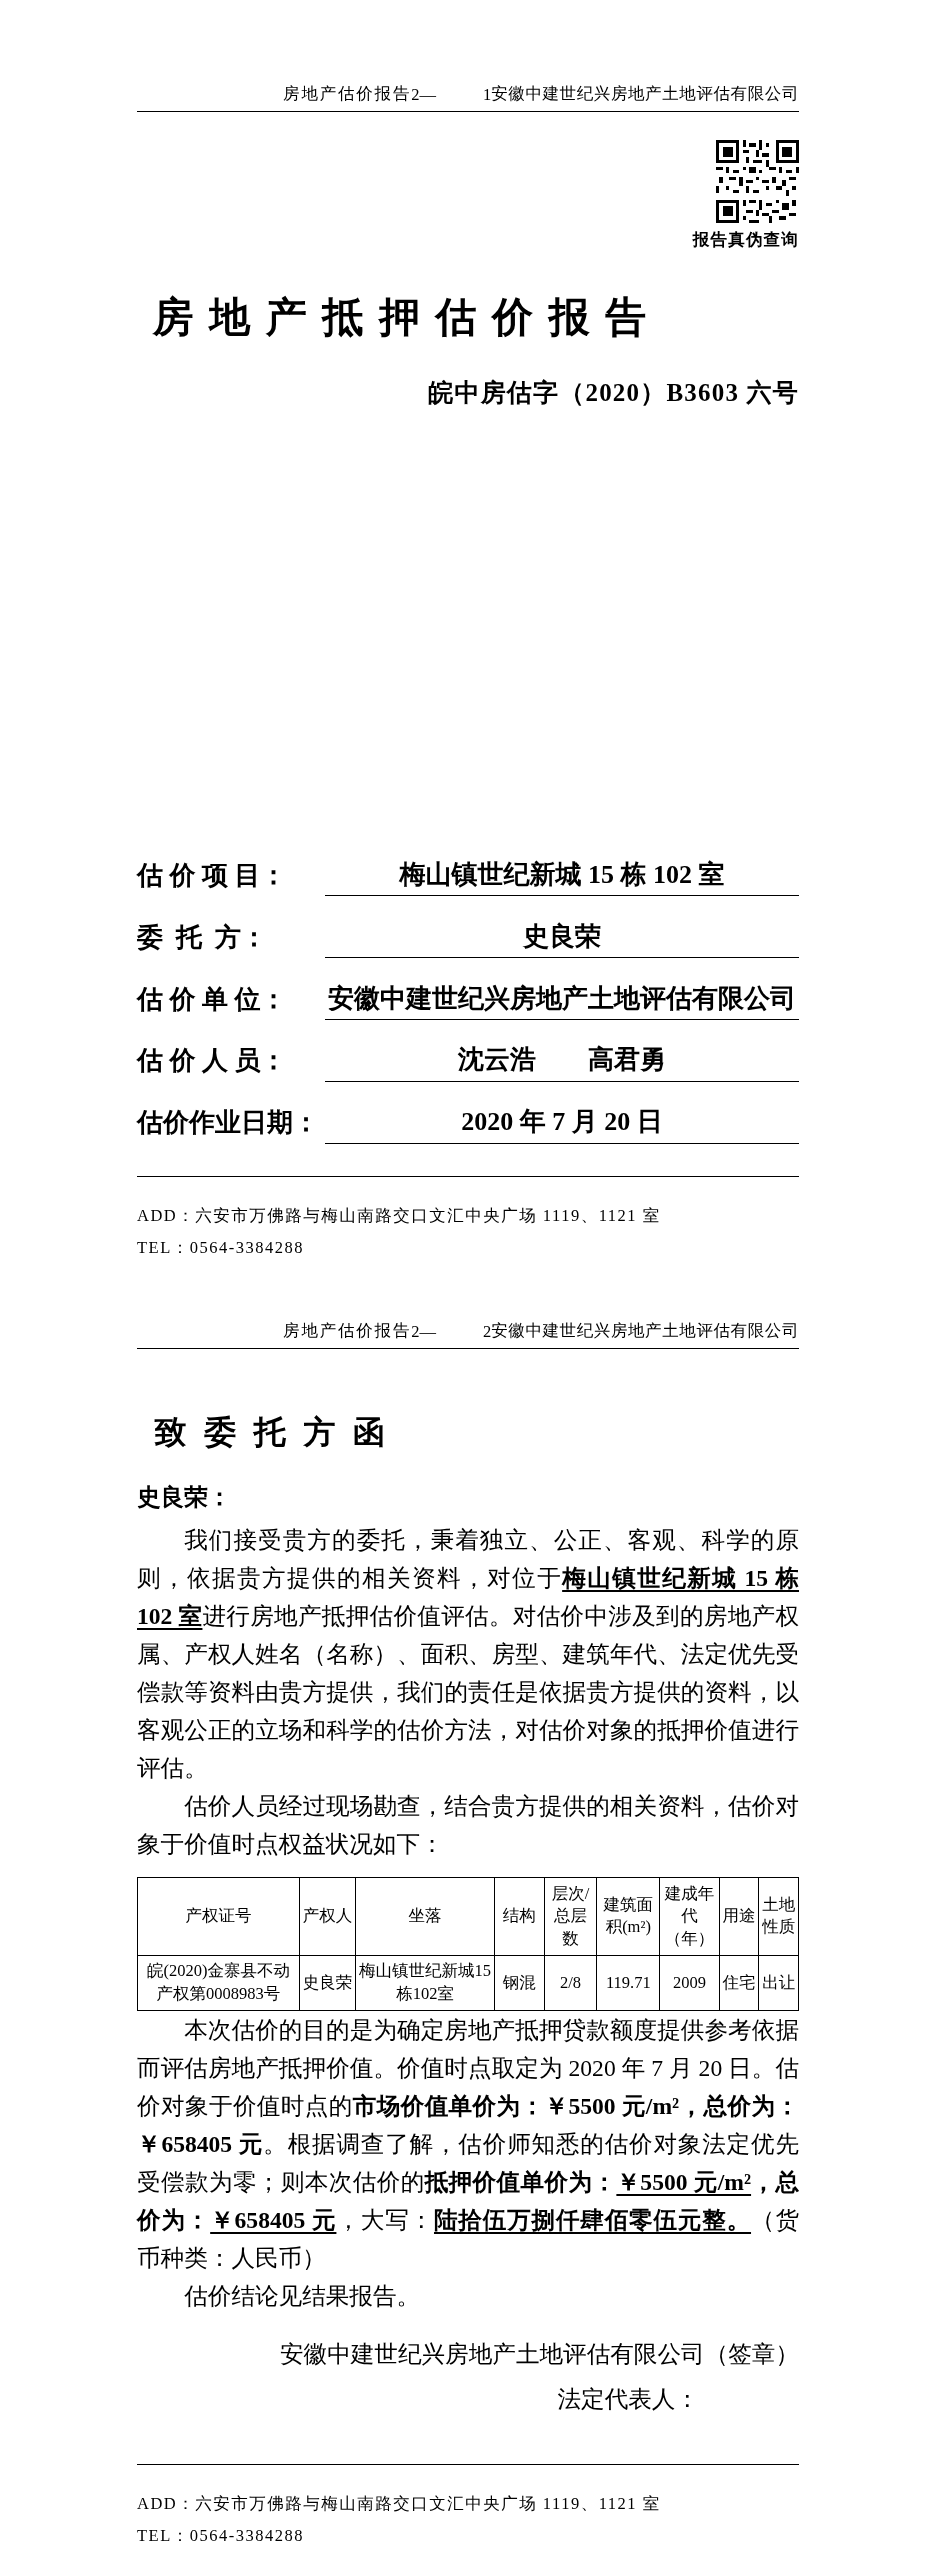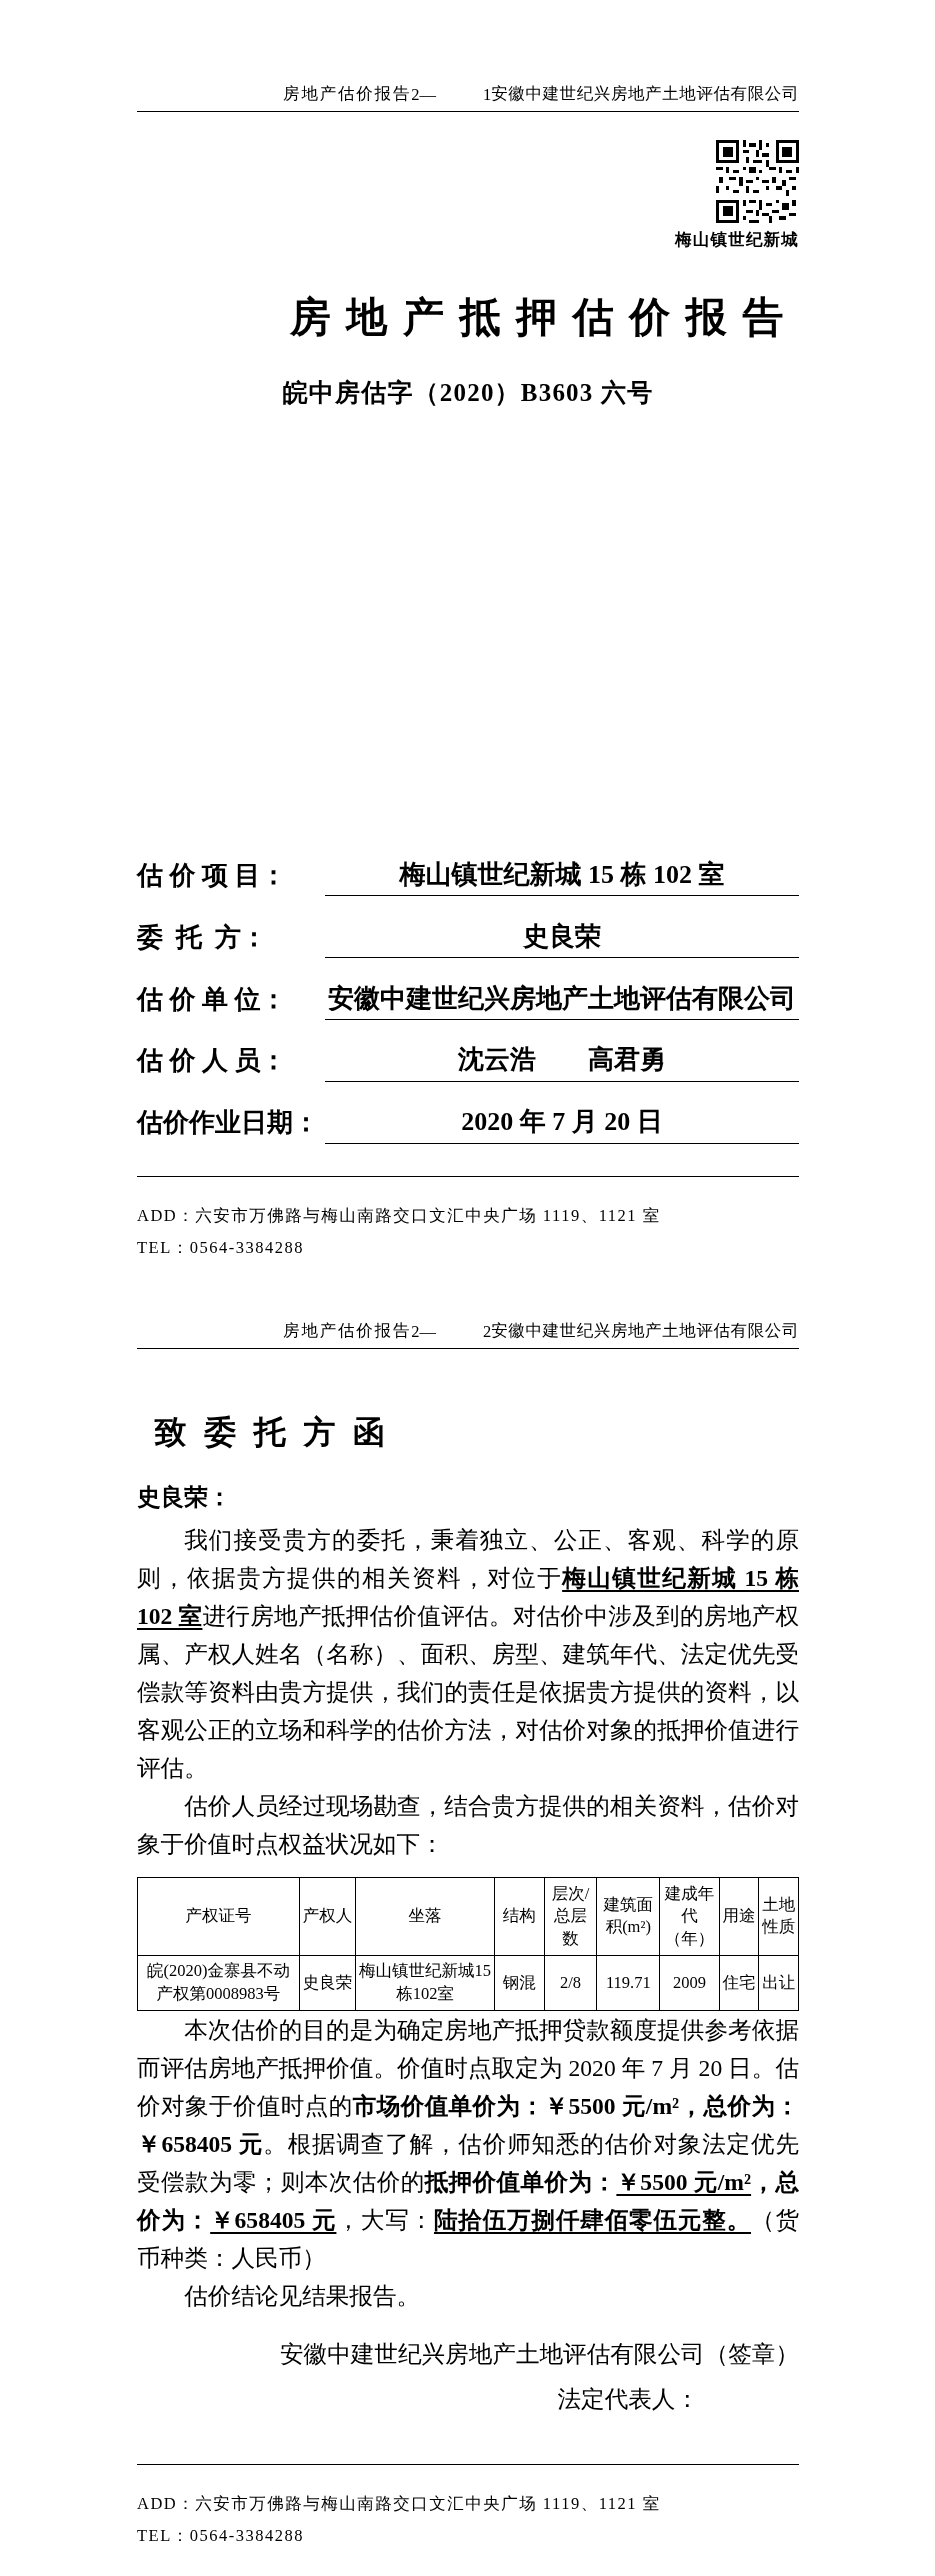--- a/index.html
+++ b/index.html
@@ -157,7 +157,7 @@
         <path fill="#000" d="M2 2h3v3H2zM20 2h3v3h-3zM2 20h3v3H2z"></path>
         <path fill="#000" d="M8 0h1v2h-1zM10 1h2v1h-2zM13 0h1v3h-1zM15 1h1v1h-1zM8 3h2v1h-2zM12 3h1v2h-1zM14 4h2v1h-2zM9 5h1v2h-1zM11 6h3v1h-3zM15 6h1v2h-1zM0 8h2v1h-2zM3 8h1v2h-1zM5 9h2v1h-2zM8 8h1v1h-1zM10 8h2v2h-2zM13 9h1v1h-1zM16 8h2v1h-2zM19 8h1v2h-1zM21 9h2v1h-2zM24 8h1v2h-1zM1 11h1v2h-1zM4 11h2v1h-2zM7 11h1v3h-1zM9 12h2v1h-2zM12 11h1v1h-1zM14 12h2v1h-2zM17 11h1v2h-1zM20 12h1v2h-1zM22 11h2v1h-2zM0 14h1v2h-1zM3 14h1v1h-1zM5 15h2v1h-2zM9 14h1v2h-1zM11 15h2v1h-2zM15 14h1v1h-1zM18 14h2v1h-2zM21 15h1v2h-1zM23 14h1v1h-1zM8 18h1v2h-1zM10 18h2v1h-2zM13 18h1v3h-1zM15 19h2v1h-2zM18 18h1v1h-1zM20 19h2v2h-2zM23 18h1v2h-1zM9 21h2v1h-2zM12 21h1v2h-1zM14 22h2v1h-2zM17 21h2v1h-2zM22 22h2v1h-2zM8 23h1v1h-1zM10 24h3v1h-3zM16 23h1v2h-1zM19 23h2v1h-2z"></path>
       </svg>
-      <div class="qr-caption">梅山镇世纪新城</div>
+      <div class="qr-caption">报告真伪查询</div>
     </div>
 
     <h1 class="main-title">房地产抵押估价报告</h1>

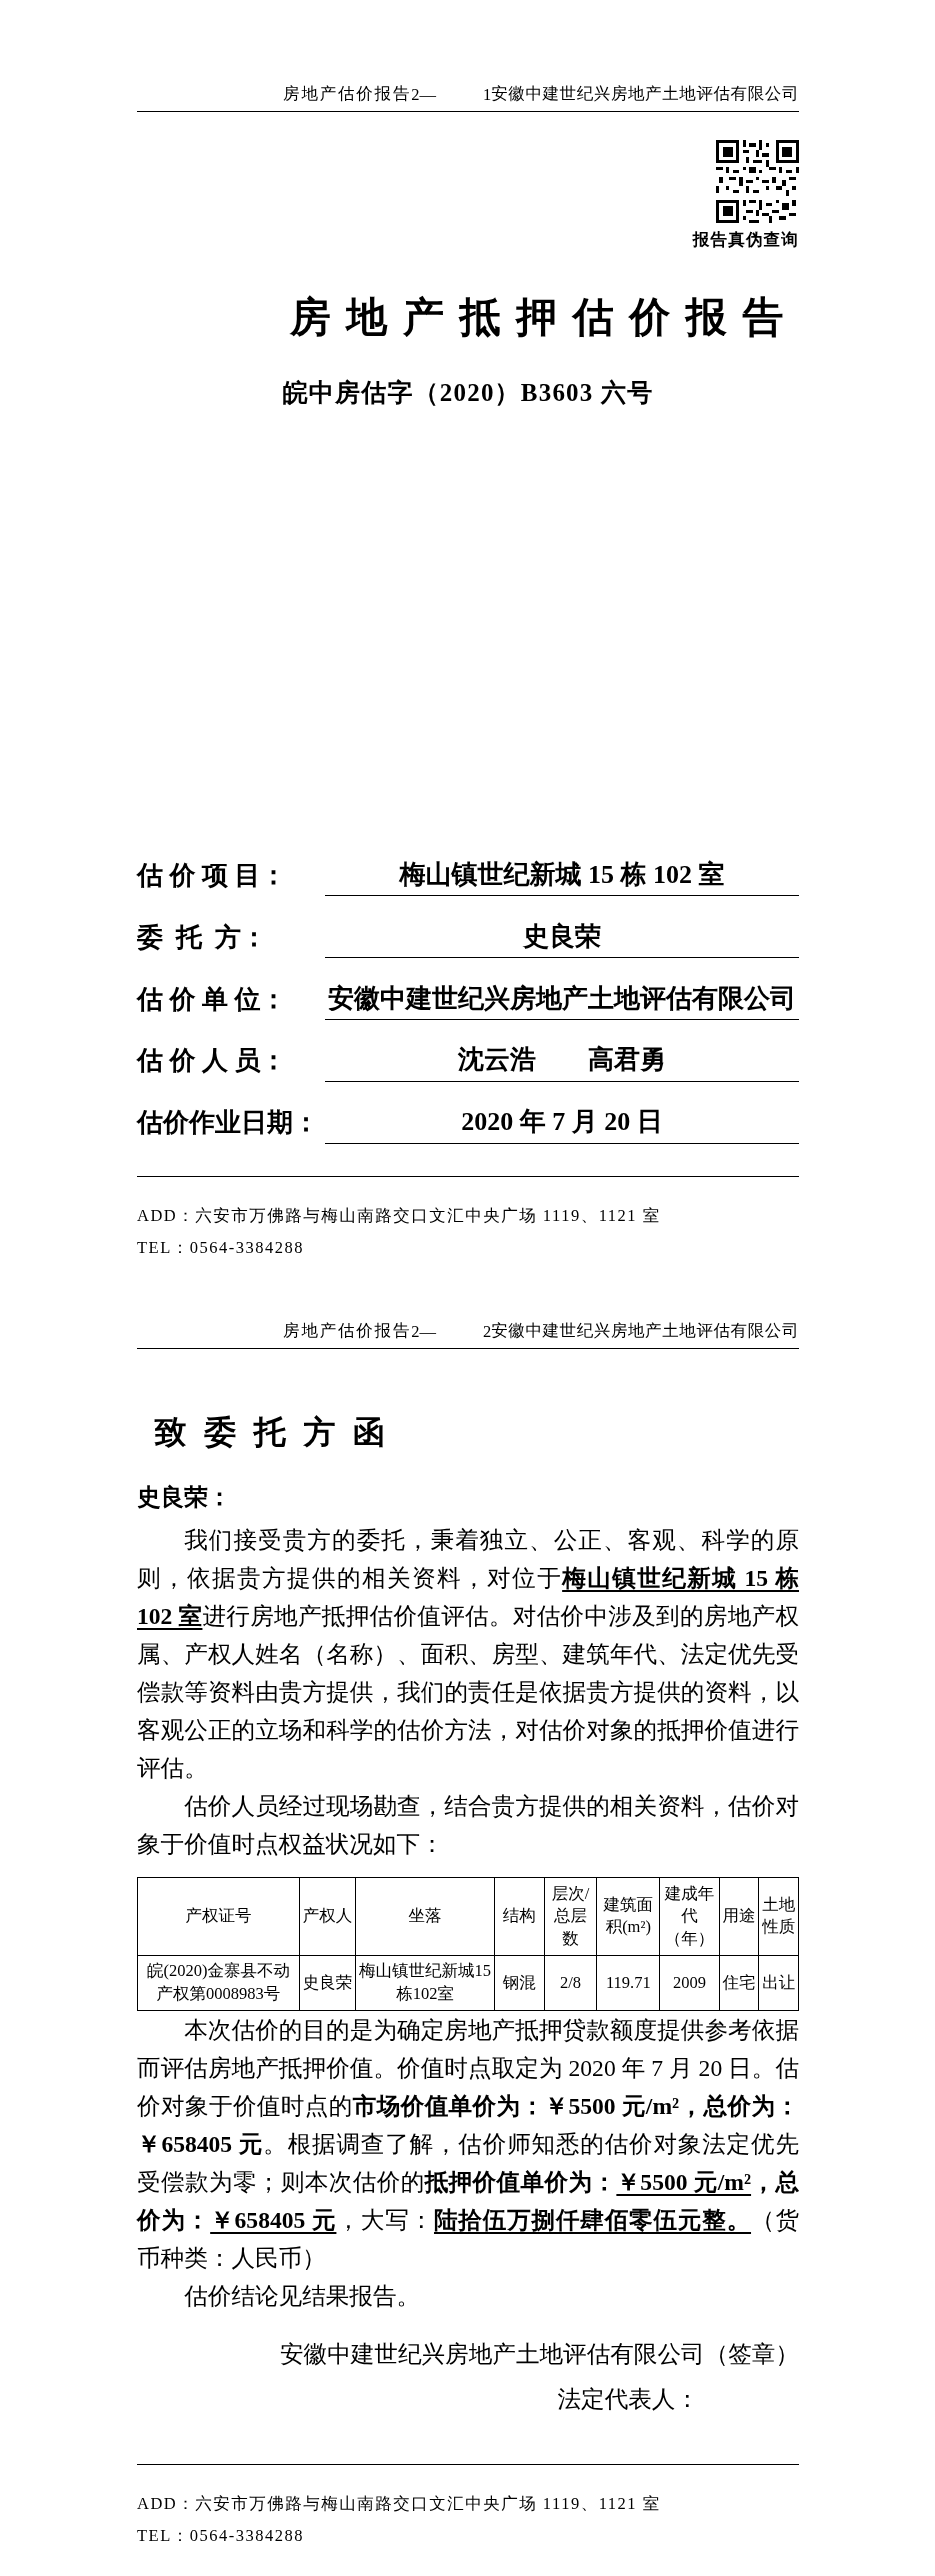--- a/index.html
+++ b/index.html
@@ -57,7 +57,7 @@
   }
   .main-title {
     margin-top: 39px;
-    text-align: right;
+    text-align: left;
     font-size: 41px;
     font-weight: bold;
     letter-spacing: 0.38em;

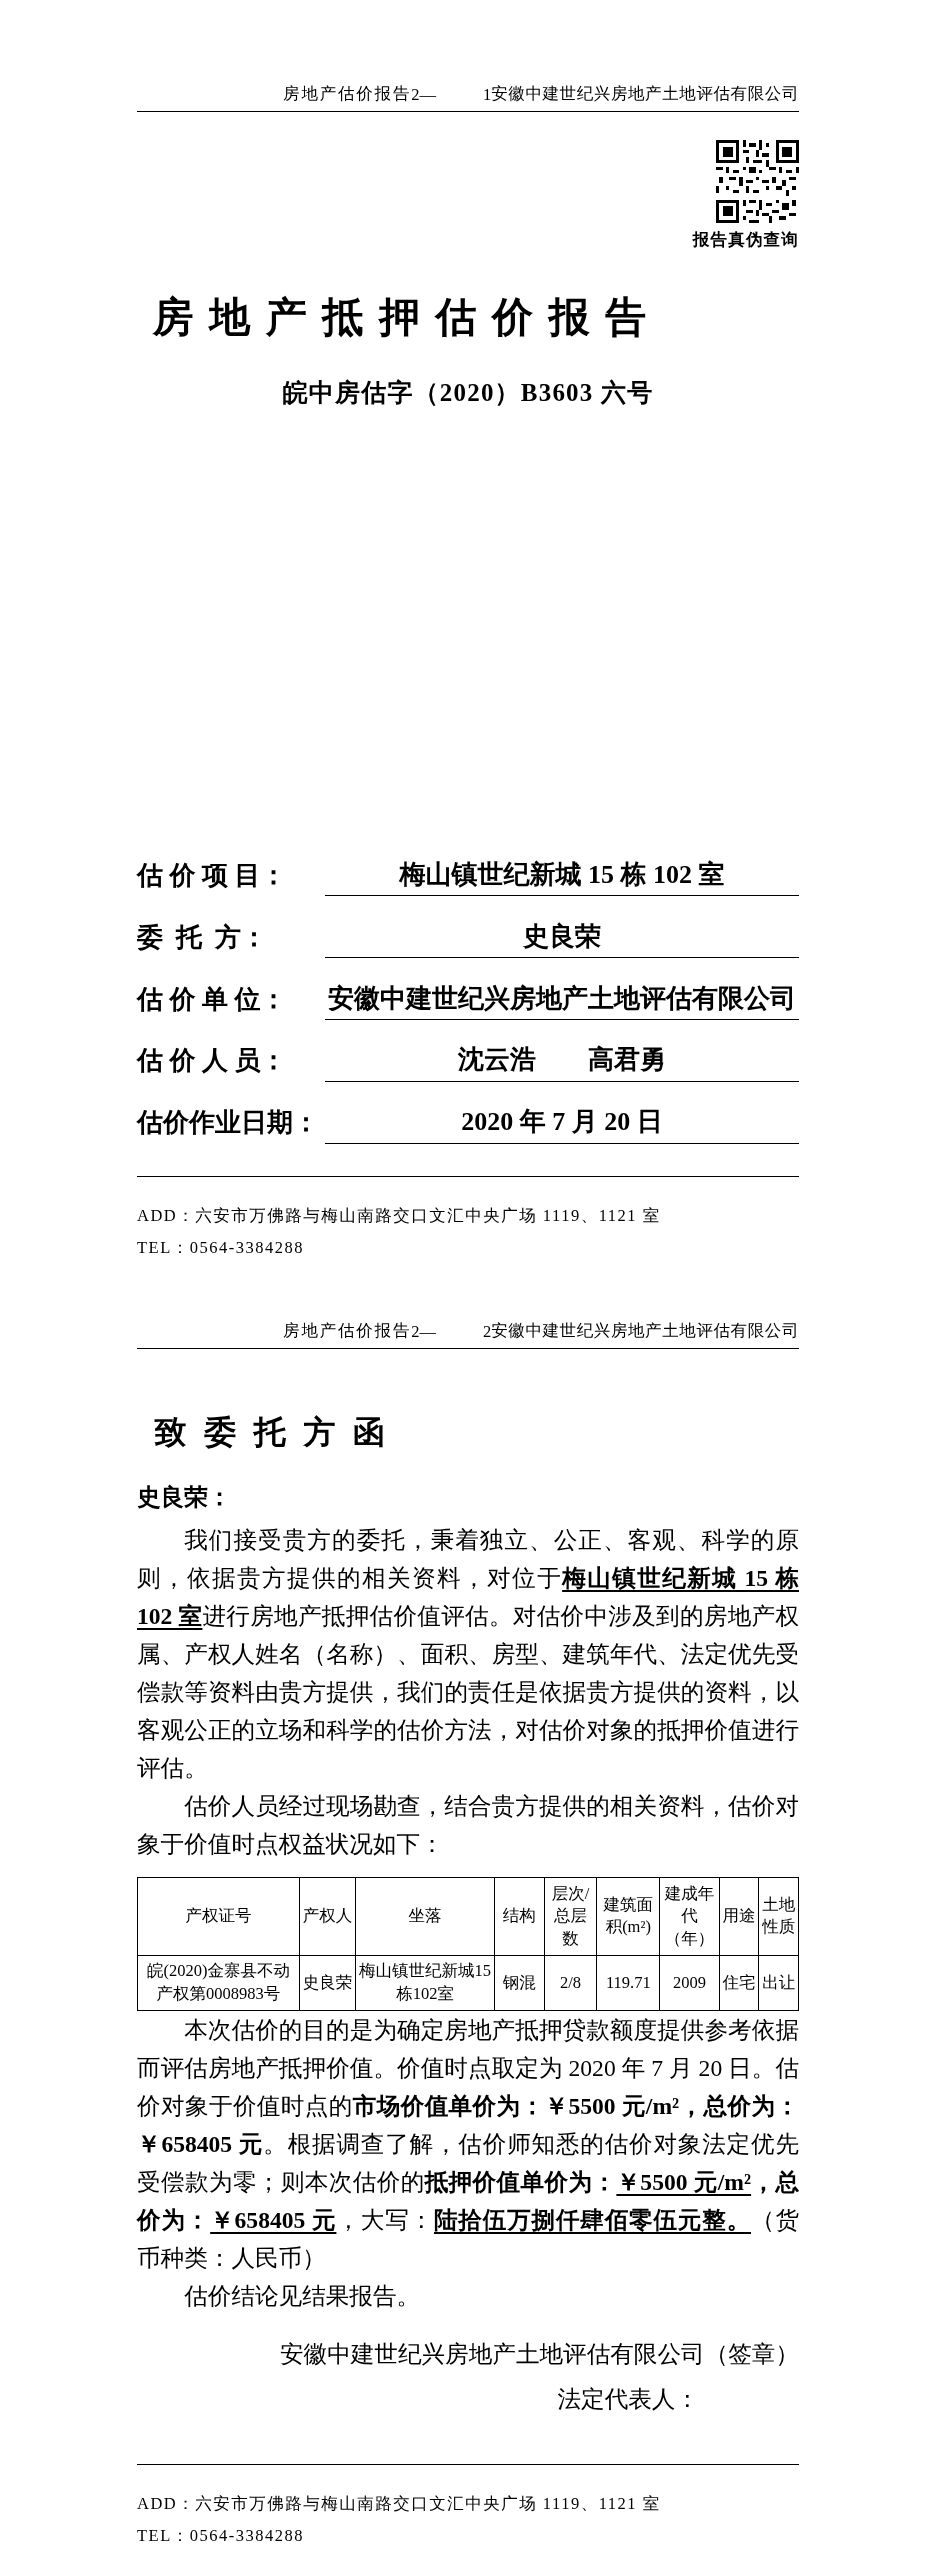--- a/index.html
+++ b/index.html
@@ -66,7 +66,7 @@
   }
   .doc-no {
     margin-top: 31px;
-    text-align: center;
+    text-align: right;
     font-size: 25px;
     font-weight: bold;
     letter-spacing: 1.2px;

